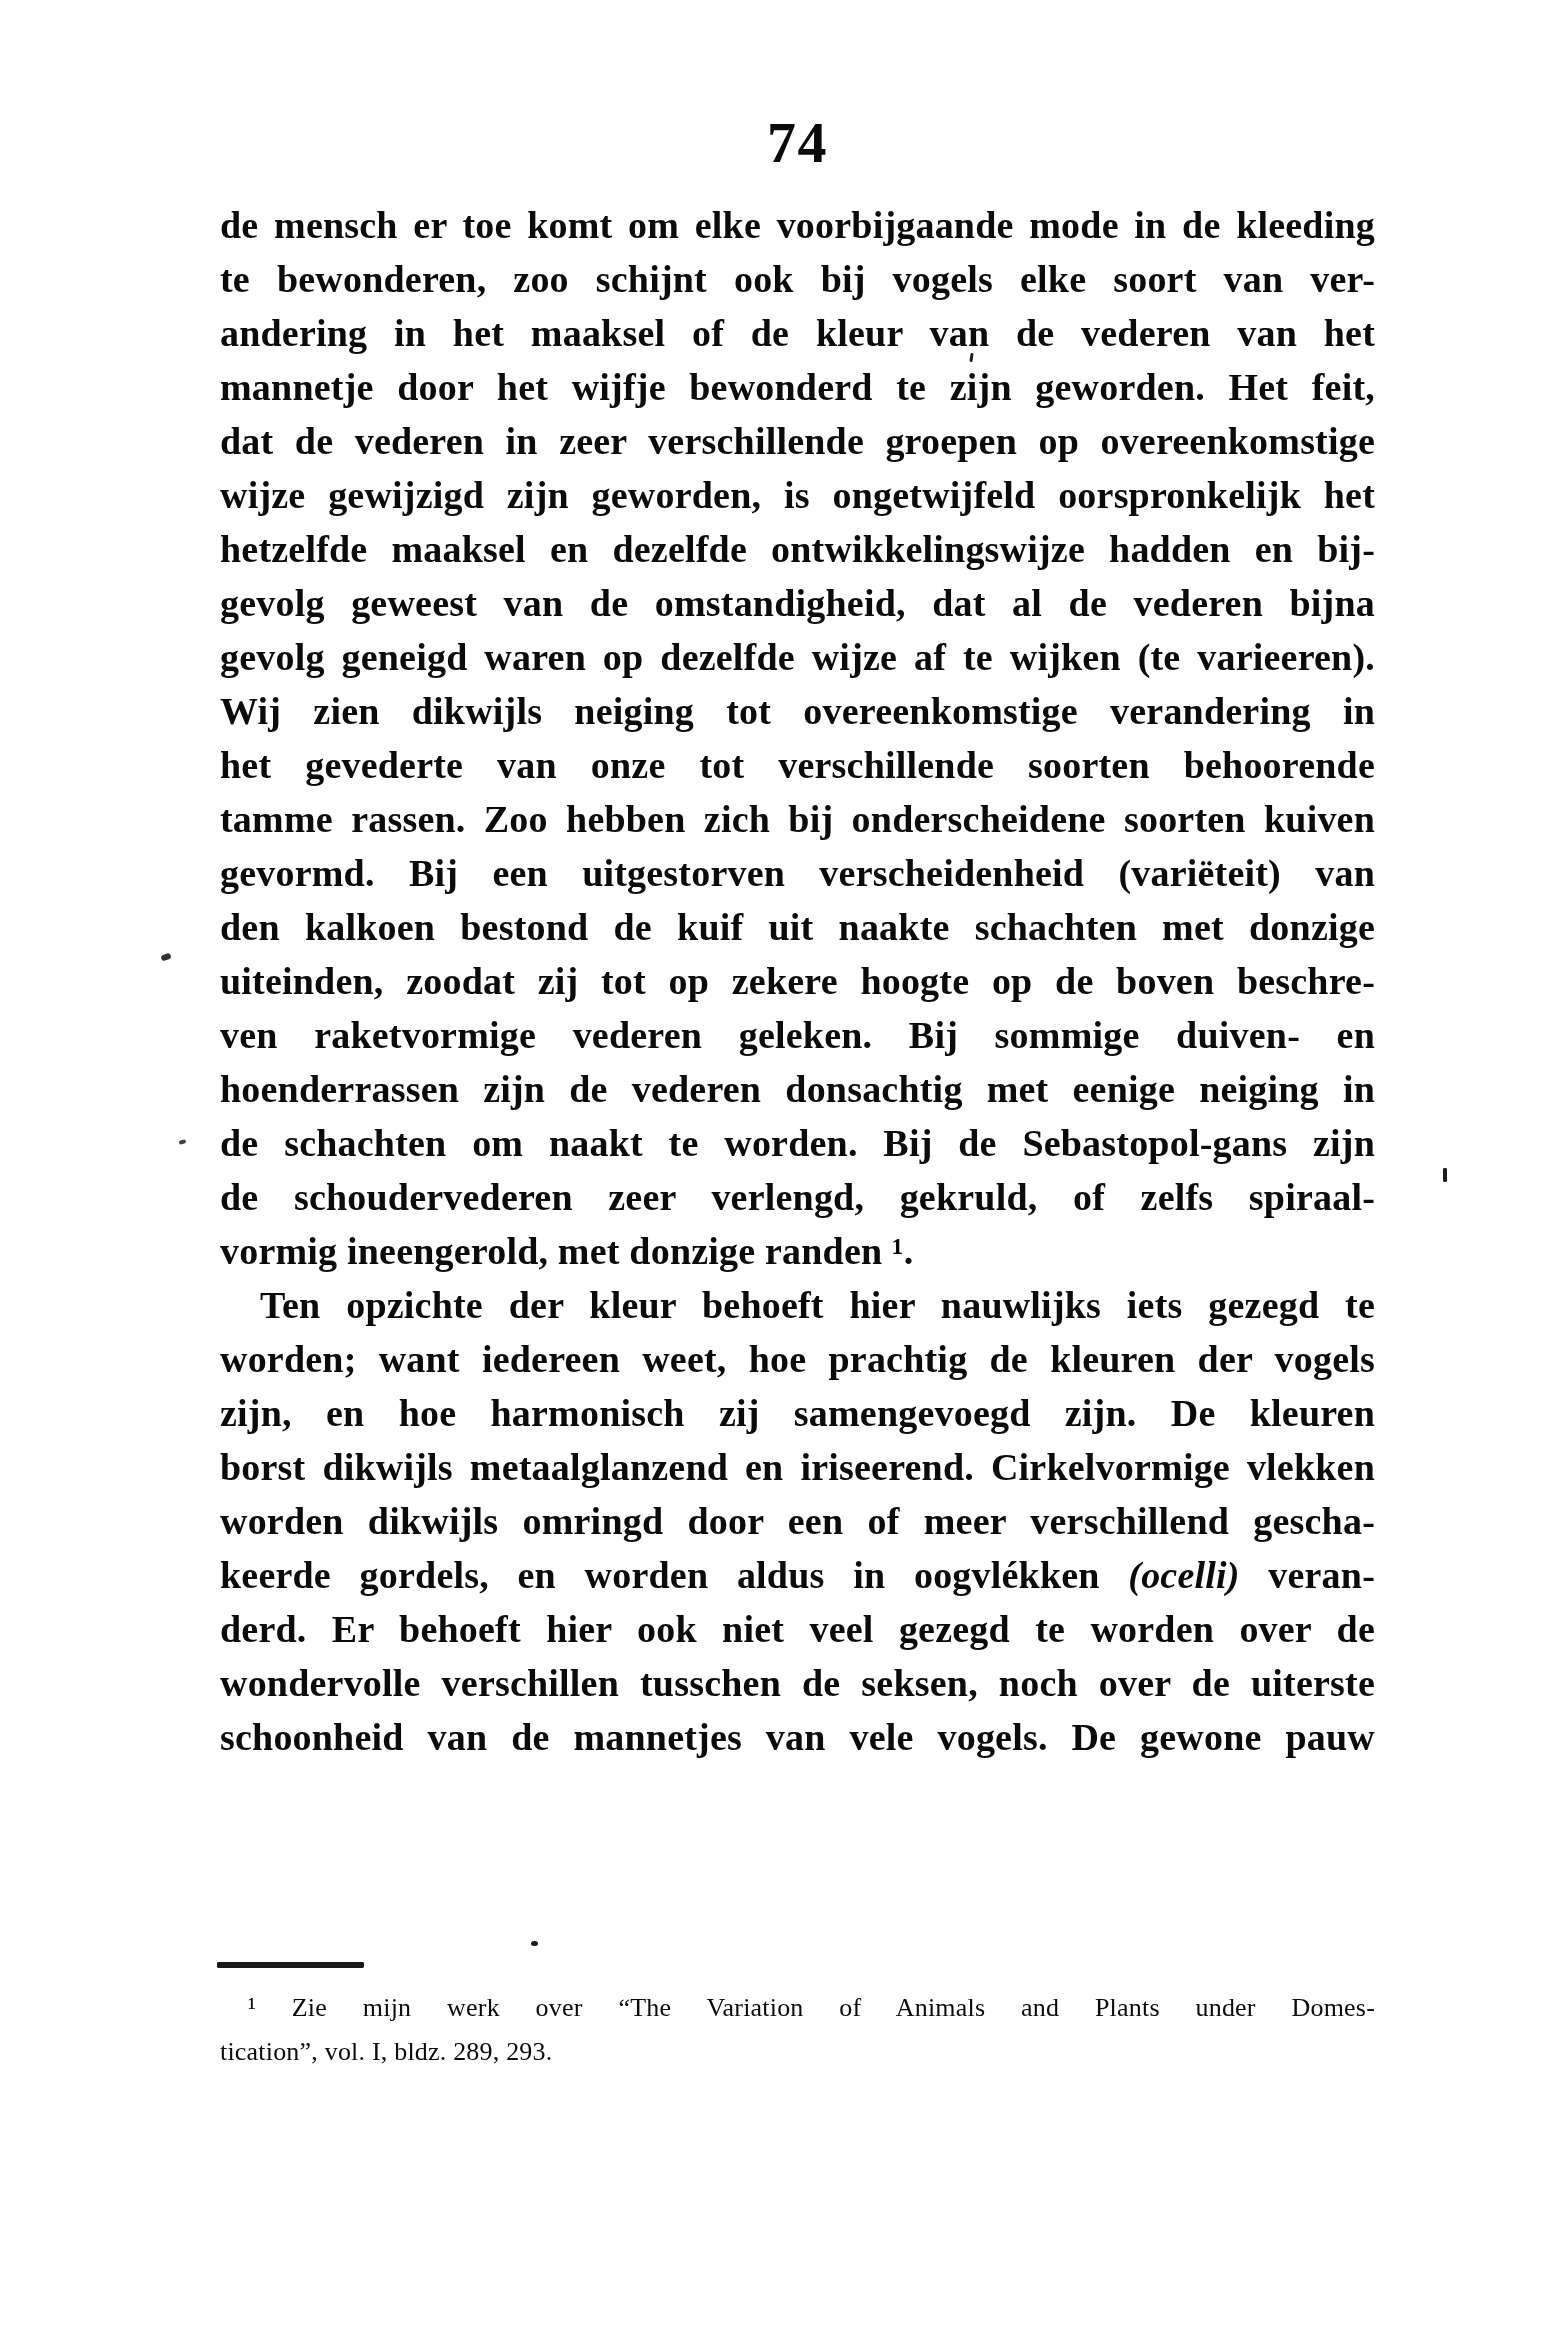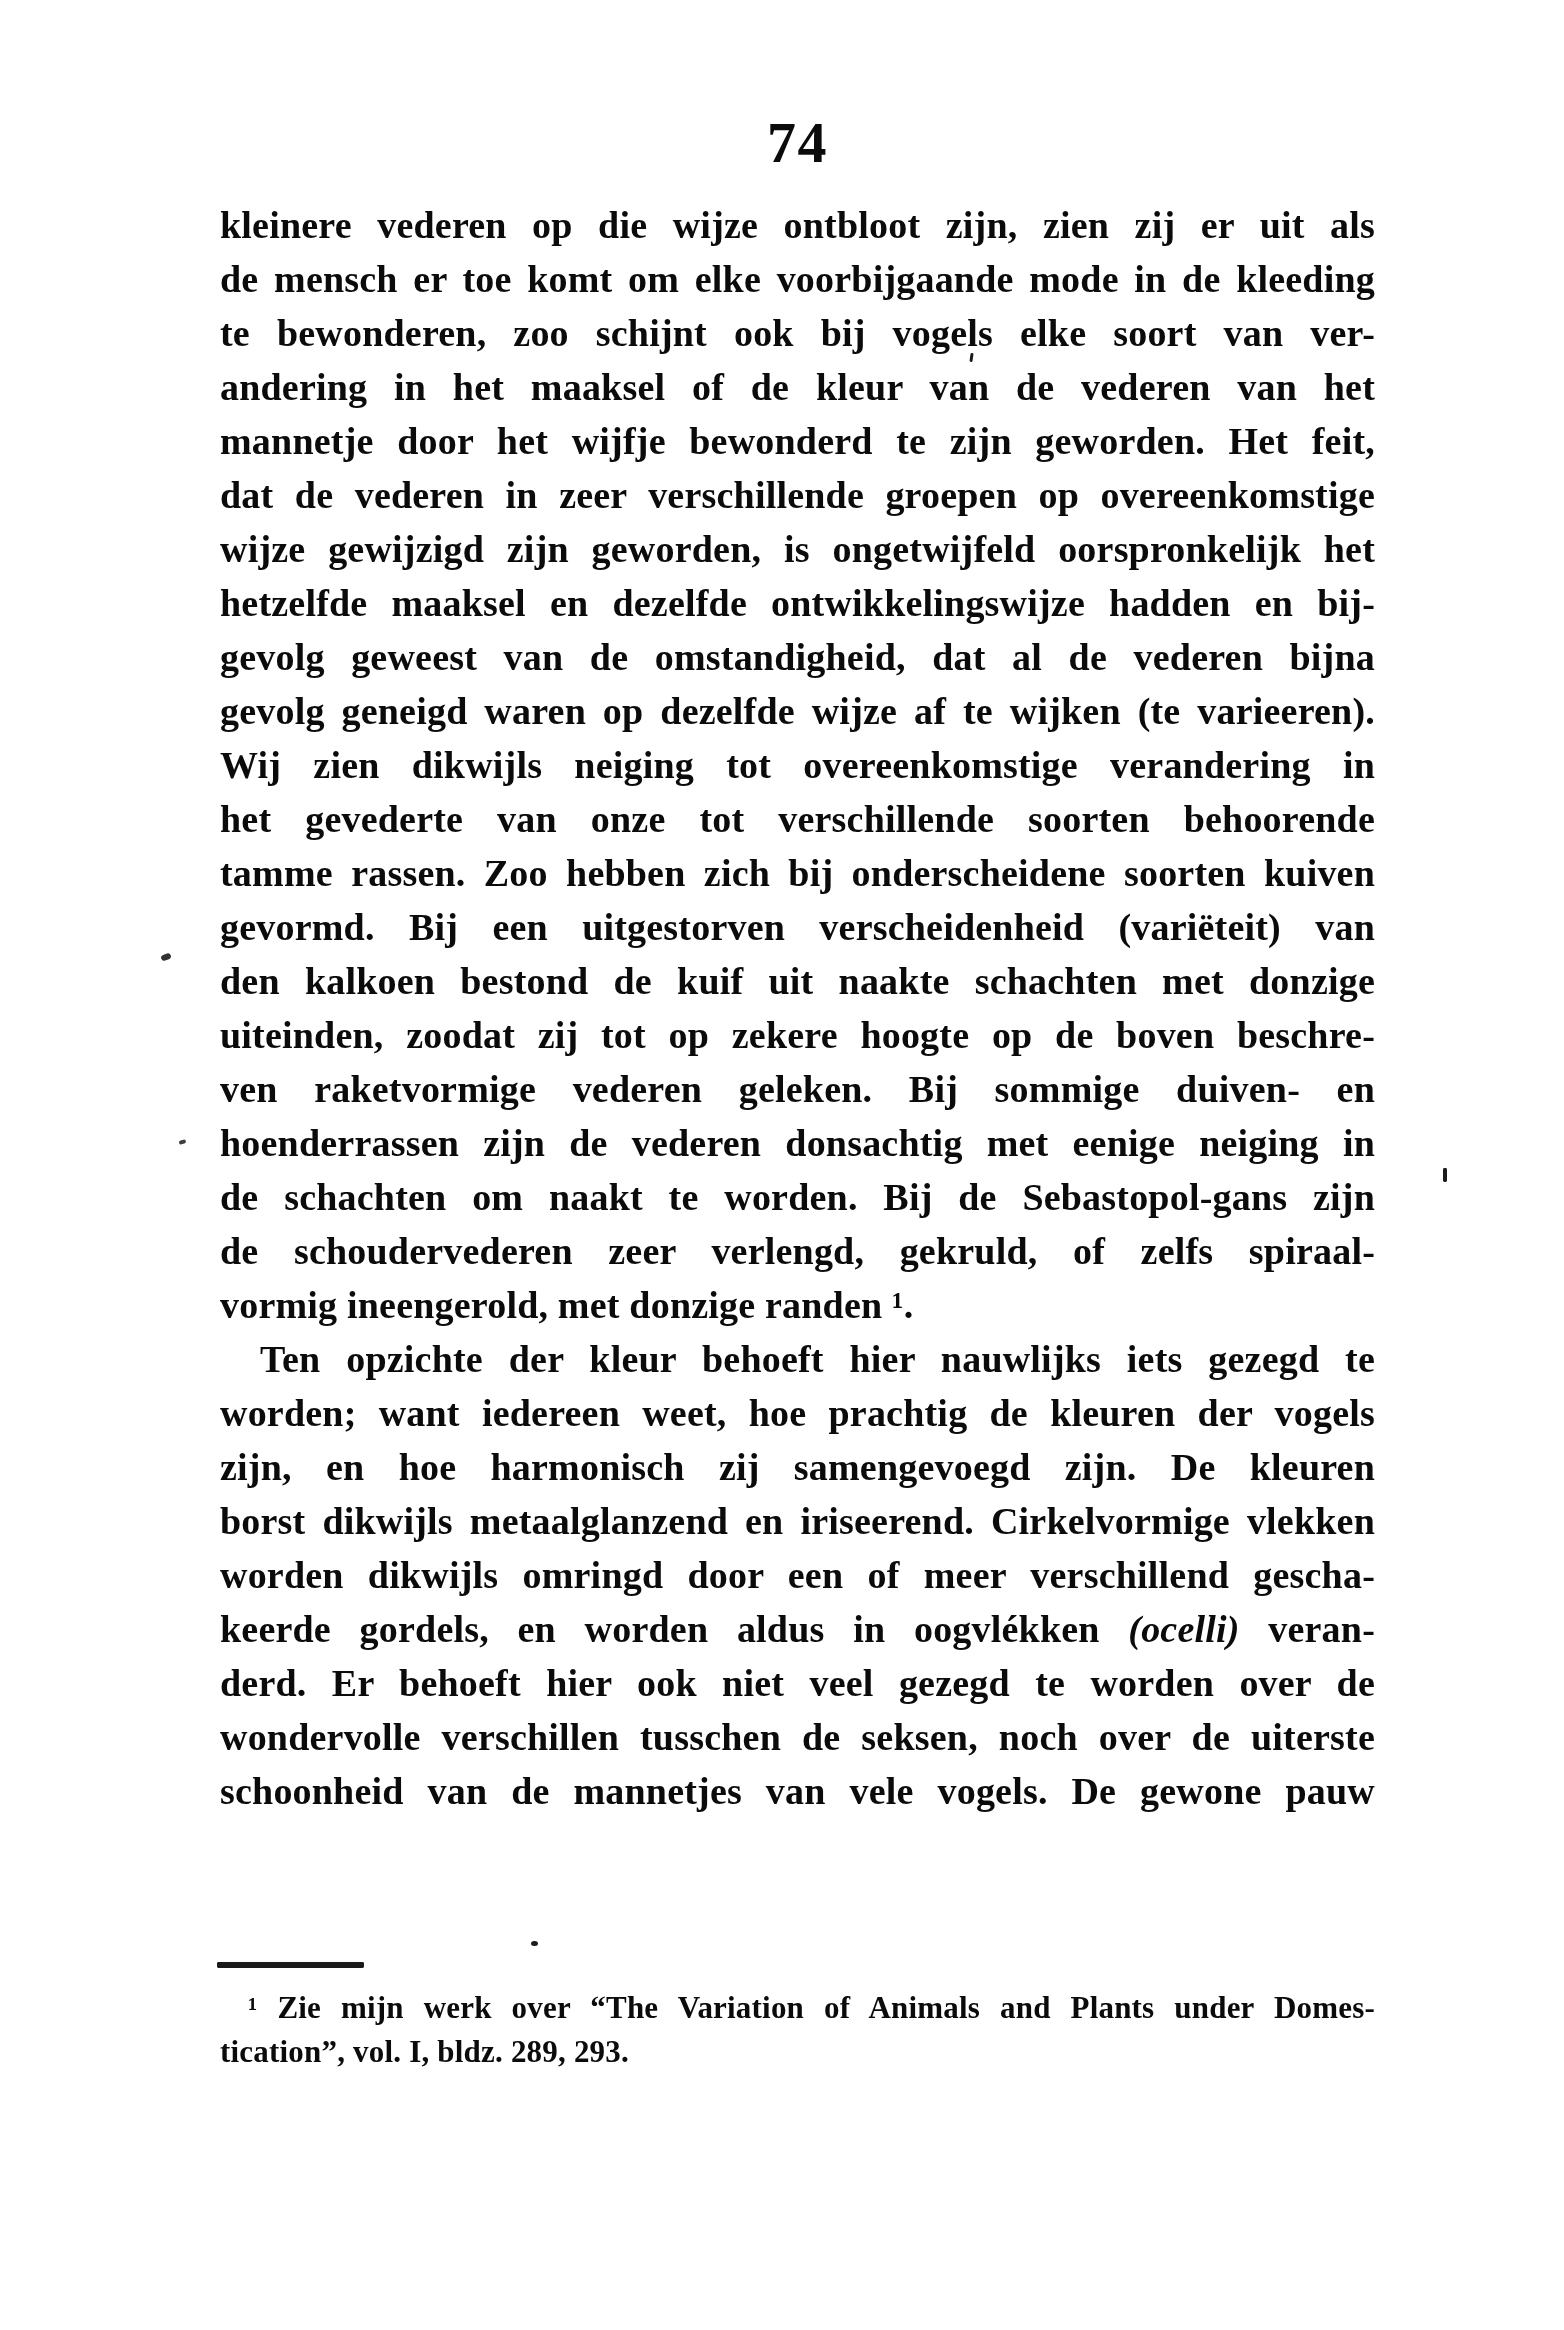--- a/index.html
+++ b/index.html
@@ -102,7 +102,6 @@
   <div class="page-number">74</div>
 
   <div class="body-text">
-    <div class="line">kleinere vederen op die wijze ontbloot zijn, zien zij er uit als</div>
     <div class="line">de mensch er toe komt om elke voorbijgaande mode in de kleeding</div>
     <div class="line">te bewonderen, zoo schijnt ook bij vogels elke soort van ver-</div>
     <div class="line">andering in het maaksel of de kleur van de vederen van het</div>

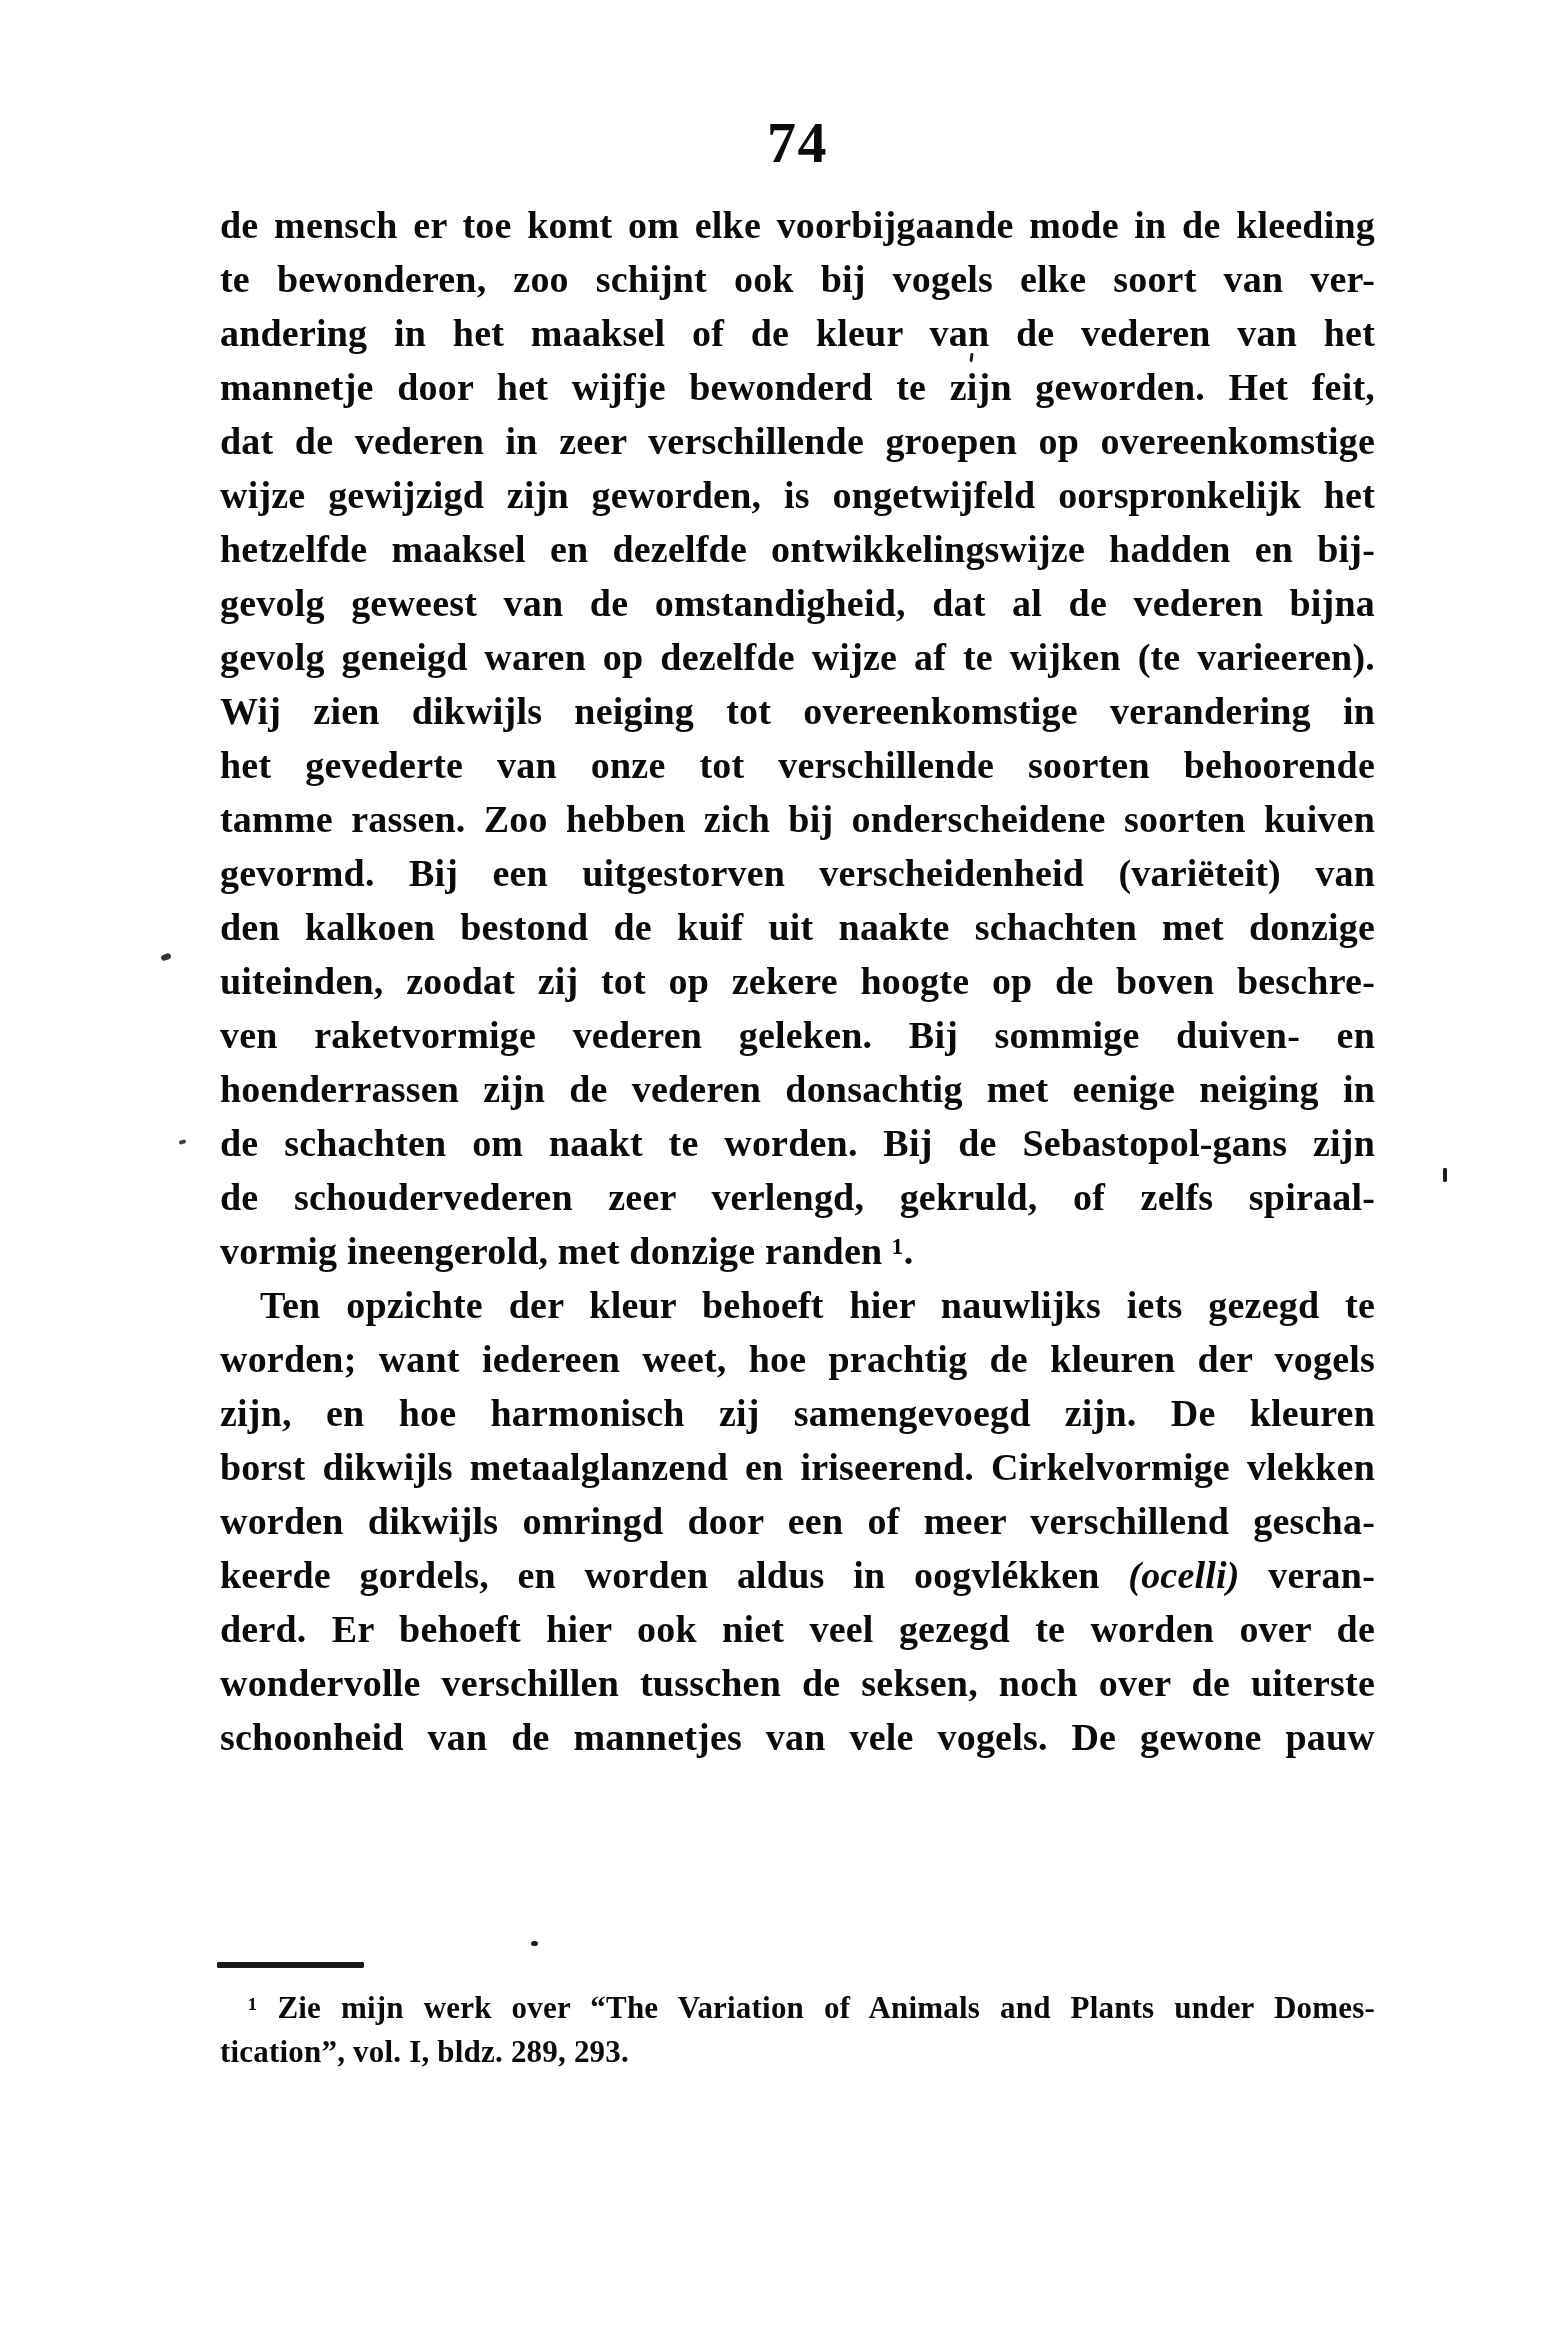--- a/index.html
+++ b/index.html
@@ -71,8 +71,8 @@
   .footnote .fn-line {
     height: 44px;
     line-height: 44px;
-    font-size: 31px;
-    font-weight: 700;
+    font-size: 26px;
+    font-weight: 400;
     letter-spacing: 0.2px;
   }
   .footnote .fn-line.first {

